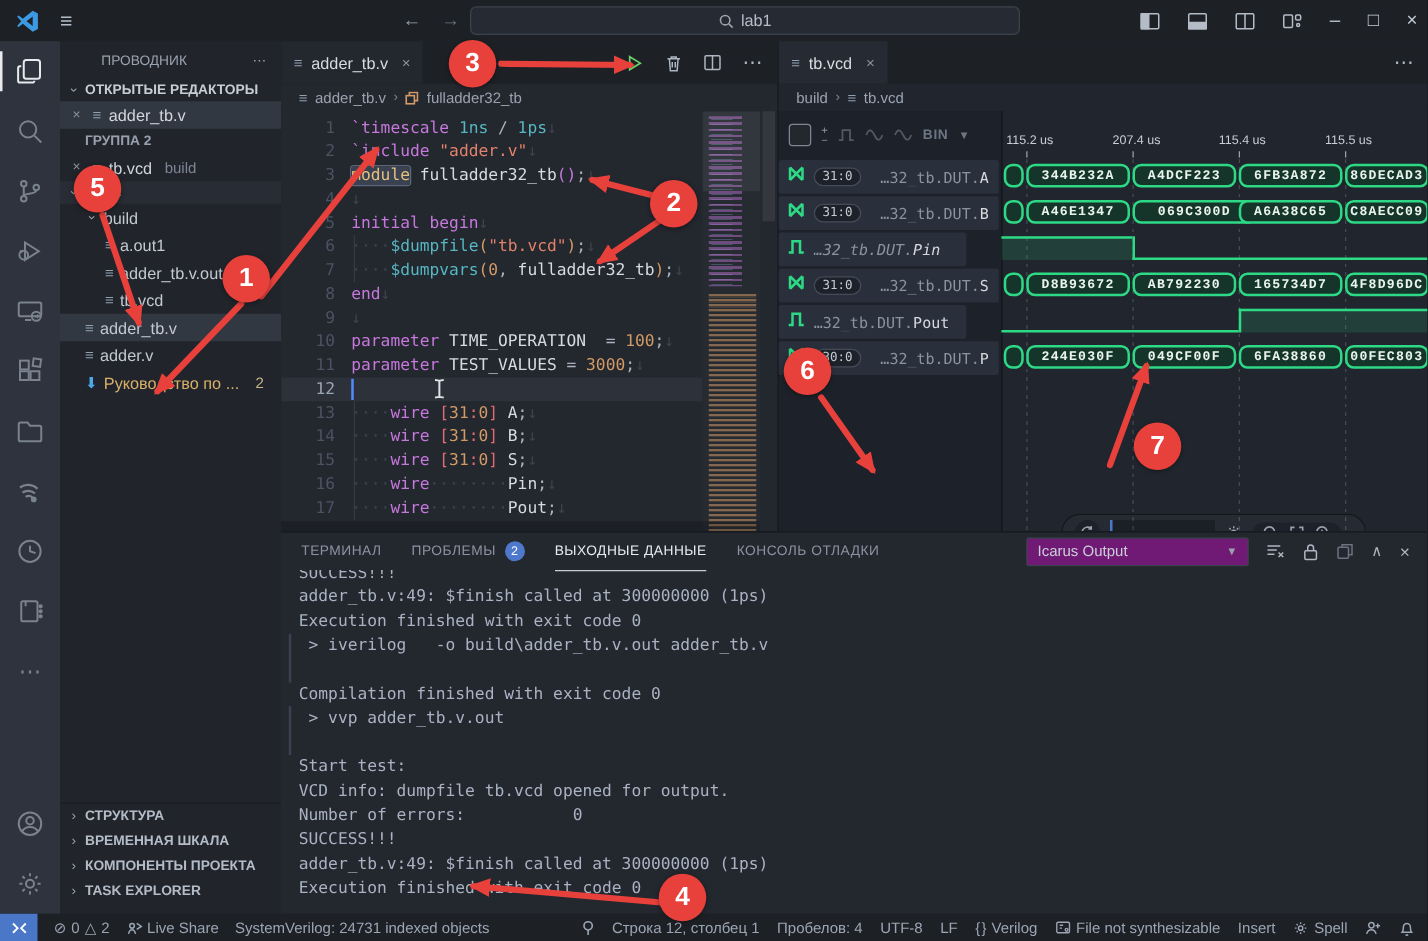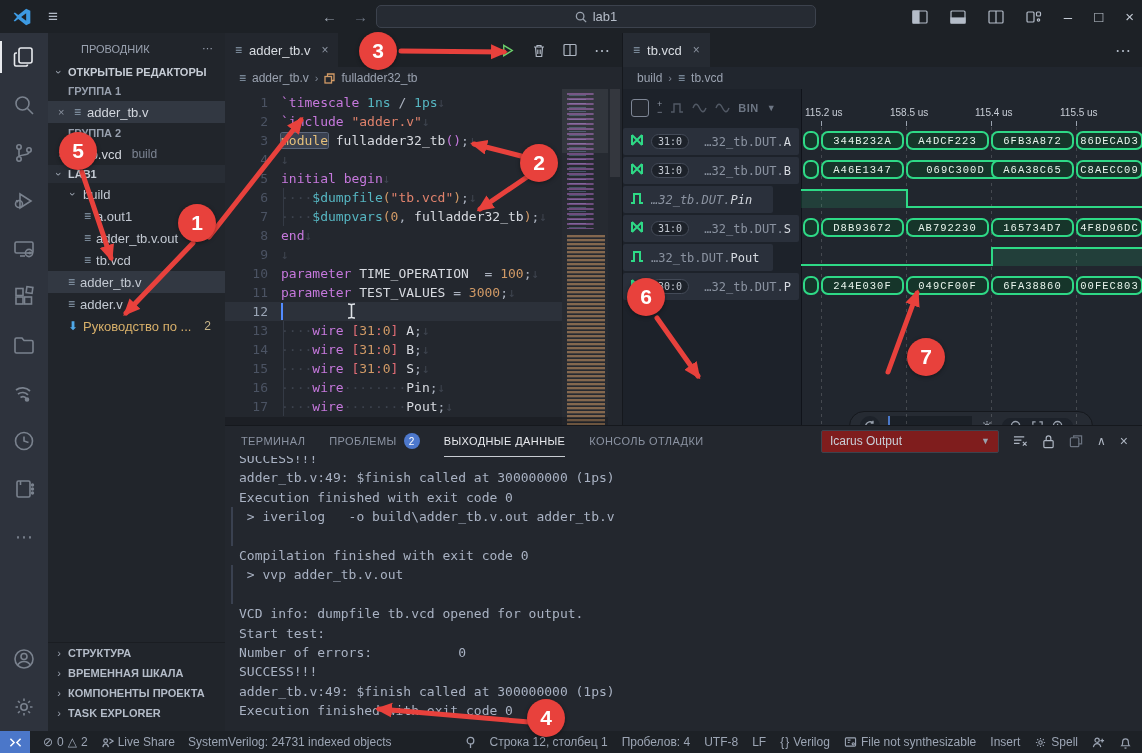--- a/index.html
+++ b/index.html
@@ -288,7 +288,6 @@
       <span>ОТКРЫТЫЕ РЕДАКТОРЫ</span>
     </div>
     <div id="open-editors">
-        <div class="sb-group">ГРУППА 1</div>
         <div class="oe-item active">
           <span class="x">×</span>
           <span class="fileicon">≡</span>

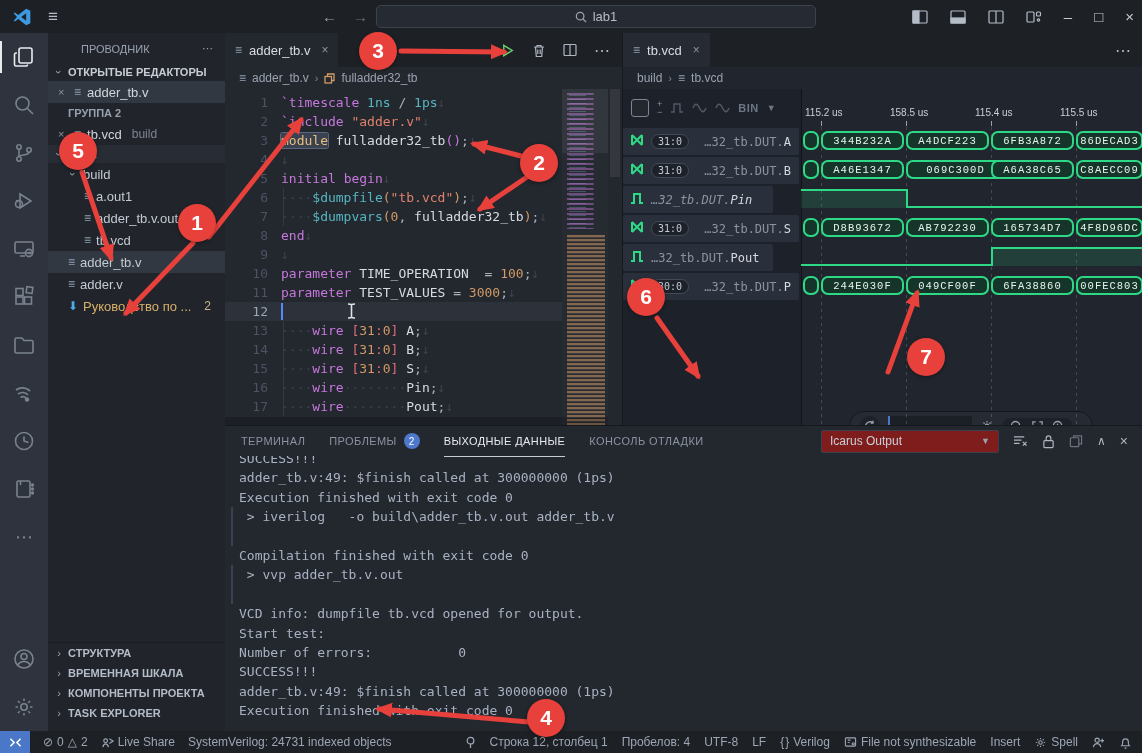--- a/index.html
+++ b/index.html
@@ -546,7 +546,7 @@
     <div class="tick-label" style="left: 4px;">115.2 us</div>
         <div class="tick-mark" style="left: 20px;"></div>
         <div class="gridline" style="left: 20px;"></div>
-        <div class="tick-label" style="left: 89px;">158.5 us</div>
+        <div class="tick-label" style="left: 89px;">207.4 us</div>
         <div class="tick-mark" style="left: 105px;"></div>
         <div class="gridline" style="left: 105px;"></div>
         <div class="tick-label" style="left: 174px;">115.4 us</div>

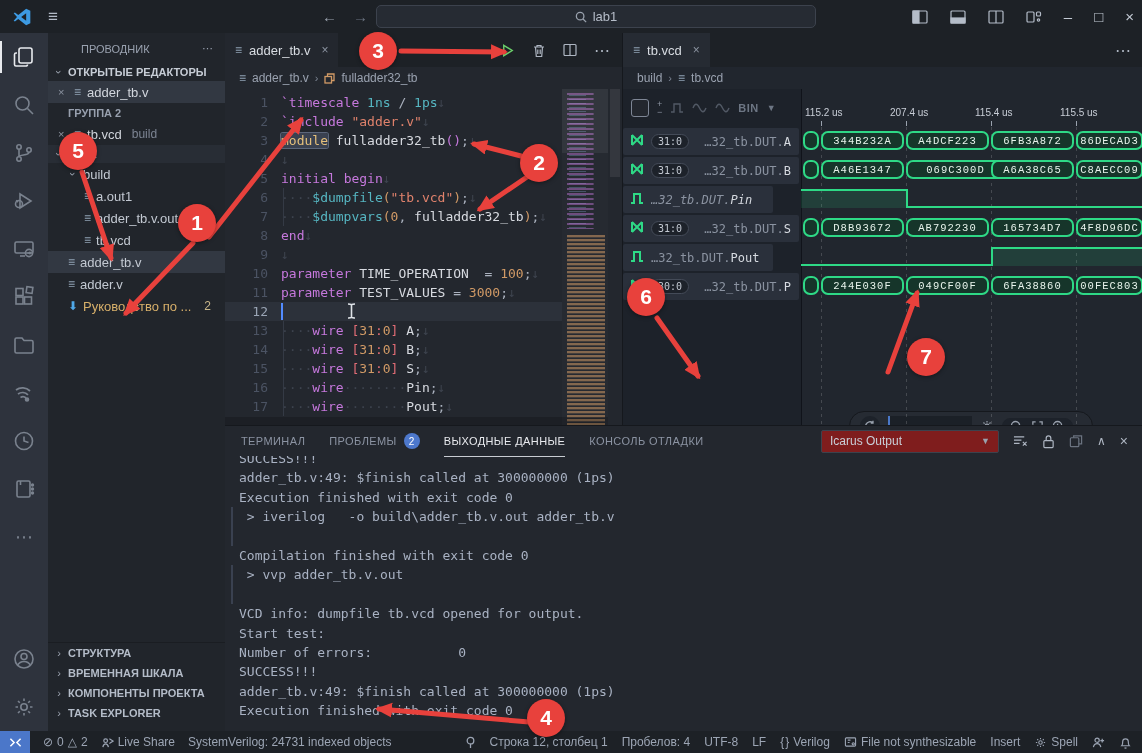--- a/index.html
+++ b/index.html
@@ -102,7 +102,7 @@
   .wrow{position:absolute;left:0;right:0;height:27px;}
   .bcell{position:absolute;top:3px;height:19px;border:2px solid #2ed986;border-radius:7px;background:#16352a;
          box-sizing:border-box;display:flex;align-items:center;justify-content:center;
-         font-family:"Liberation Mono",monospace;font-size:10.5px;font-weight:normal;letter-spacing:1px;color:#e8f4ec;overflow:hidden;}
+         font-family:"Liberation Mono",monospace;font-size:10.5px;font-weight:bold;letter-spacing:1px;color:#e8f4ec;overflow:hidden;}
   .bit-high{position:absolute;top:3px;height:19px;background:rgba(46,217,134,.14);border-top:2px solid #2ed986;box-sizing:border-box;}
   .bit-low{position:absolute;top:3px;height:19px;border-bottom:2px solid #2ed986;box-sizing:border-box;}
   .bit-edge{position:absolute;top:3px;width:2px;height:19px;background:#2ed986;}

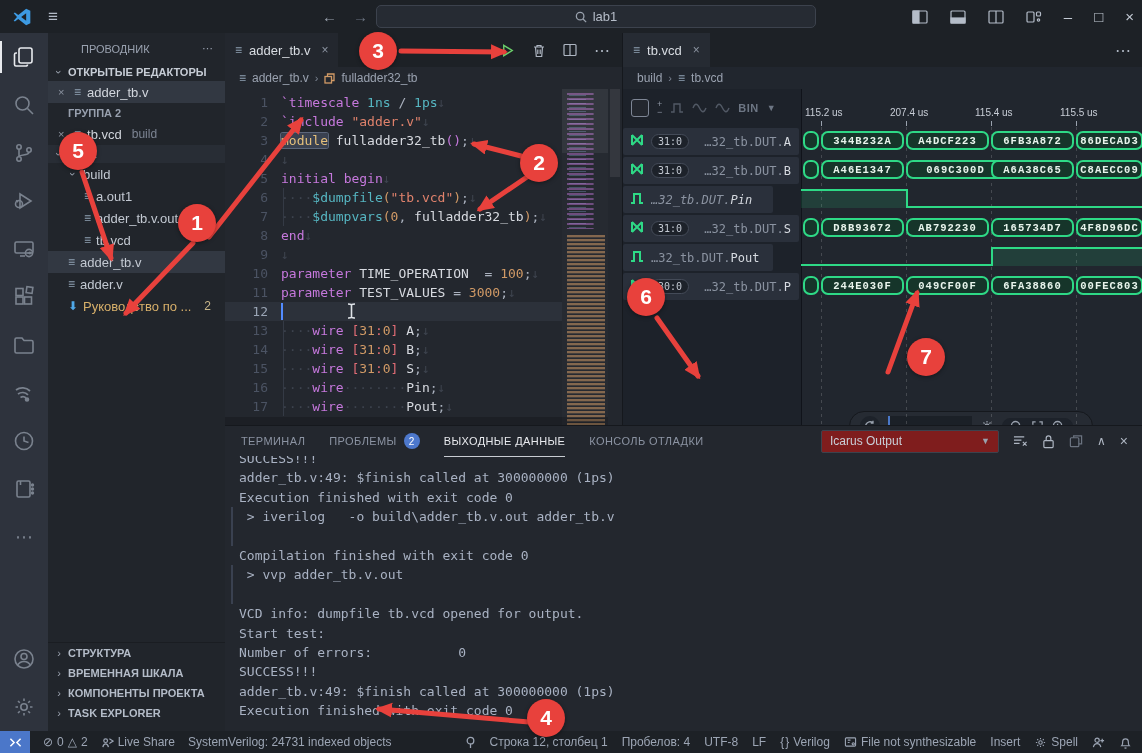--- a/index.html
+++ b/index.html
@@ -123,7 +123,7 @@
   .ptab.active{color:#e8eaee;border-bottom:1px solid #c8ccd2;}
   .pbadge{background:#4d78cc;color:#fff;font-size:10px;width:16px;height:16px;border-radius:50%;display:flex;align-items:center;justify-content:center;}
   .pright{margin-left:auto;display:flex;align-items:center;gap:14px;padding-right:14px;color:#aeb6c2;}
-  .pselect{width:160px;height:21px;background:#7f1d1d;border:1px solid #3c424d;border-radius:2px;display:flex;align-items:center;
+  .pselect{width:160px;height:21px;background:#701a75;border:1px solid #3c424d;border-radius:2px;display:flex;align-items:center;
            justify-content:space-between;padding:0 8px;font-size:12px;color:#c9cfd8;}
   .pout{position:absolute;left:0;top:30px;right:0;bottom:0;overflow:hidden;font-family:"DejaVu Sans Mono",monospace;
         font-size:13px;color:#a9b2c3;padding:0 0 0 14px;}

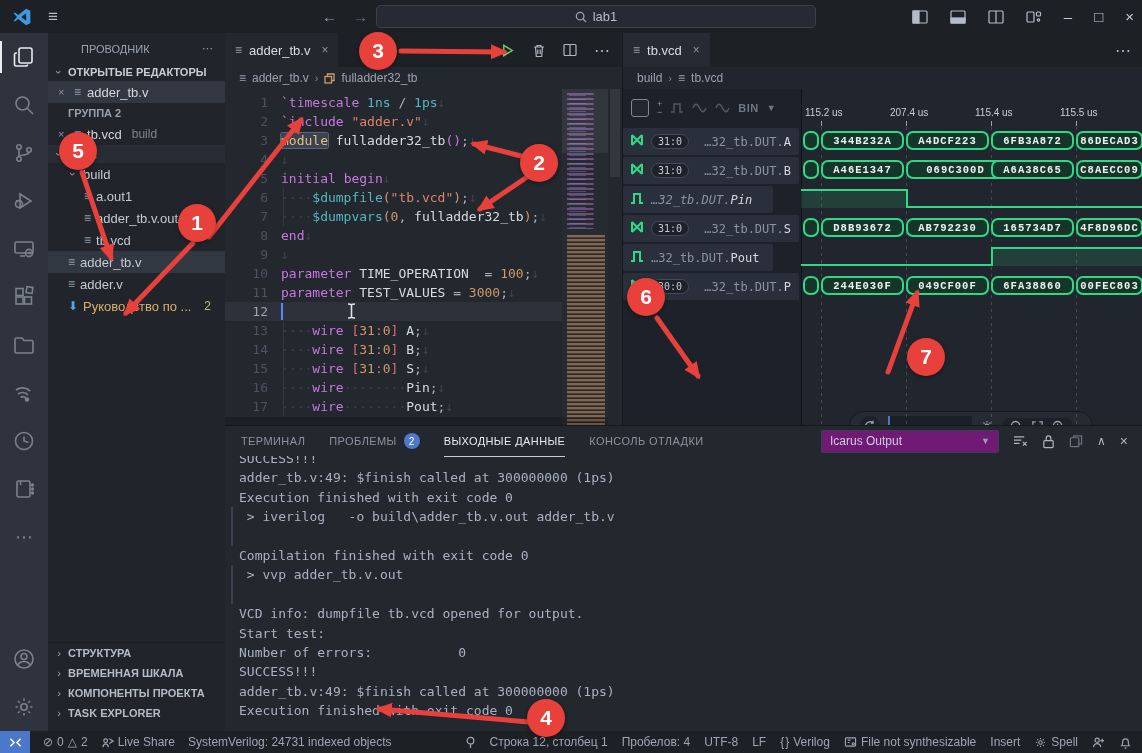--- a/index.html
+++ b/index.html
@@ -641,8 +641,8 @@
           <div class="pline">Compilation finished with exit code 0</div>
           <div class="pline bar"> &gt; vvp adder_tb.v.out</div>
           <div class="pline bar"> </div>
+          <div class="pline">Start test: </div>
           <div class="pline">VCD info: dumpfile tb.vcd opened for output.</div>
-          <div class="pline">Start test: </div>
           <div class="pline">Number of errors:           0</div>
           <div class="pline">SUCCESS!!!</div>
           <div class="pline">adder_tb.v:49: $finish called at 300000000 (1ps)</div>

